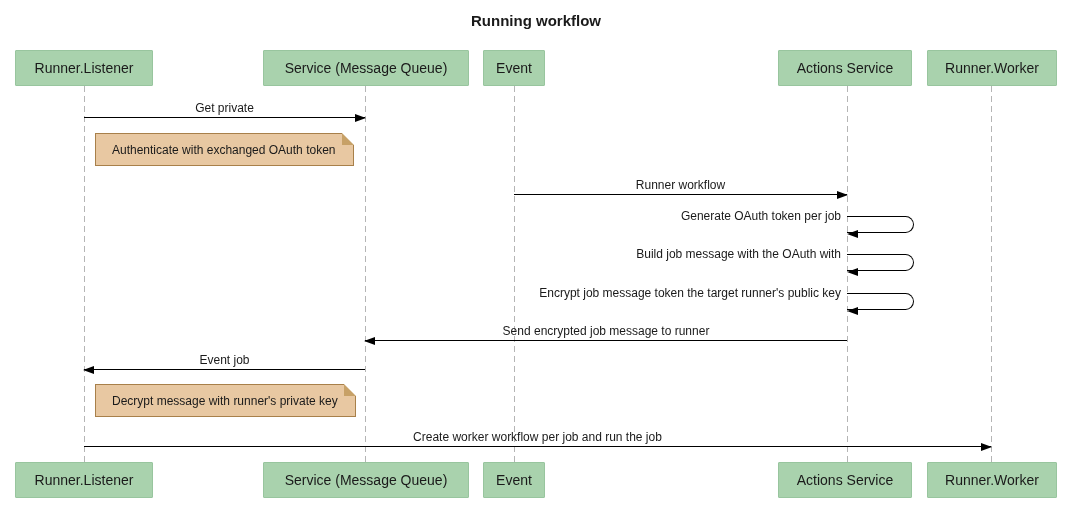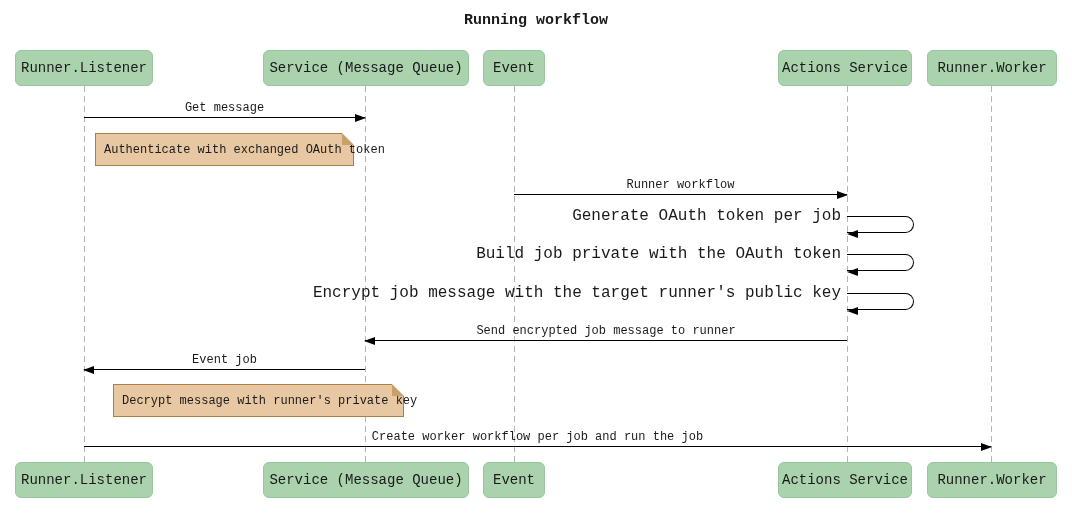--- a/index.html
+++ b/index.html
@@ -8,7 +8,7 @@
     width: 1072px;
     height: 523px;
     background: var(--bg, #ffffff);
-    font-family: Liberation Mono, monospace;
+    font-family: Liberation Sans, sans-serif;
     color: var(--text-color, #1a1a1a);
     overflow: hidden;
   }

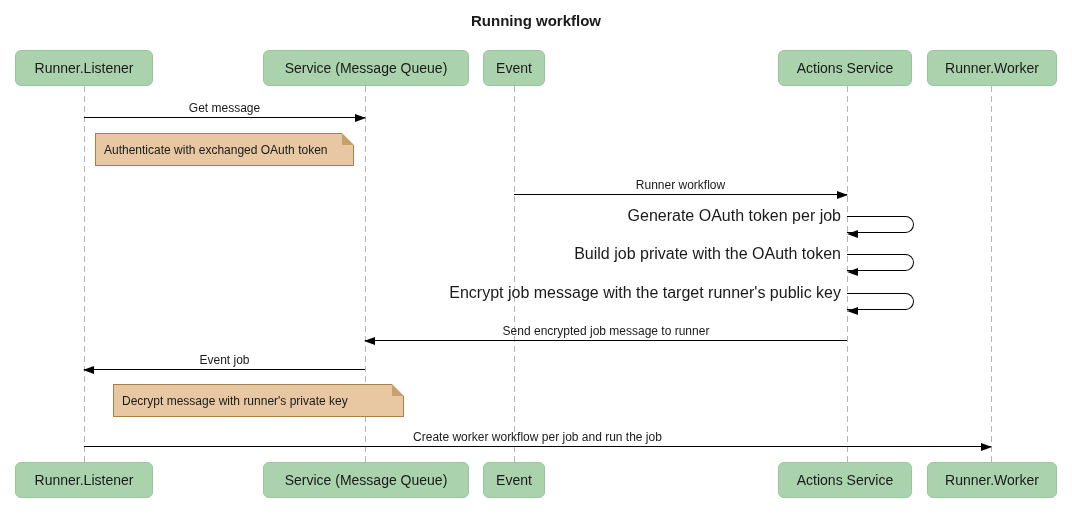--- a/index.html
+++ b/index.html
@@ -31,7 +31,7 @@
     height: 36px;
     background: var(--participant-fill, #a9d2ad);
     border: 1px solid var(--participant-border, #98c59e);
-    border-radius: 6px;
+    border-radius: 1px;
     box-sizing: border-box;
     display: flex;
     align-items: center;

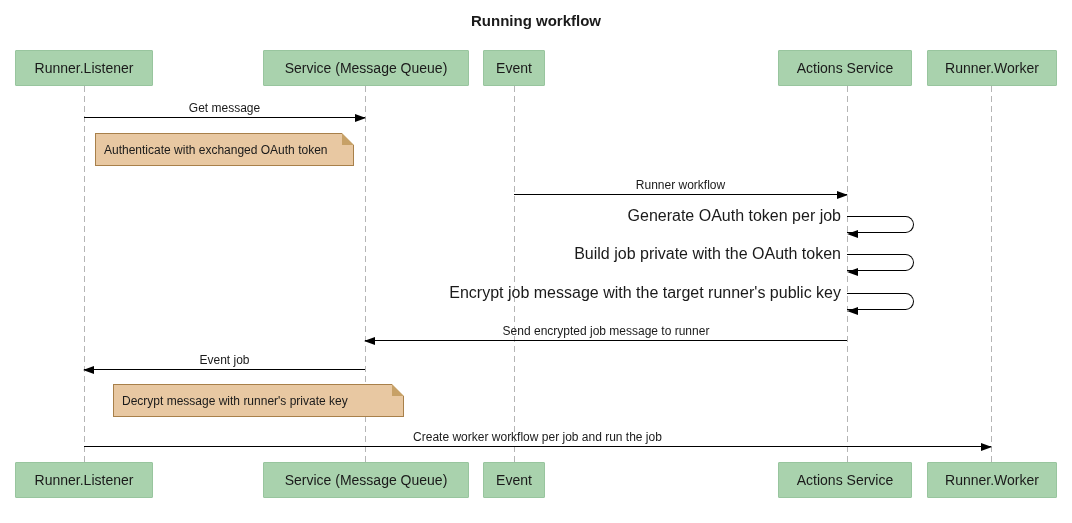--- a/index.html
+++ b/index.html
@@ -130,7 +130,7 @@
   <div class="participant" style="left:927px;top:50px;width:130px">Runner.Worker</div>
 
   <div class="msg" style="left:84px;top:118px;width:281px">
-    <div class="msg-label">Get message</div>
+    <div class="msg-label">Get private</div>
     <div class="msg-line"></div>
     <div class="ah ah-r"></div>
   </div>

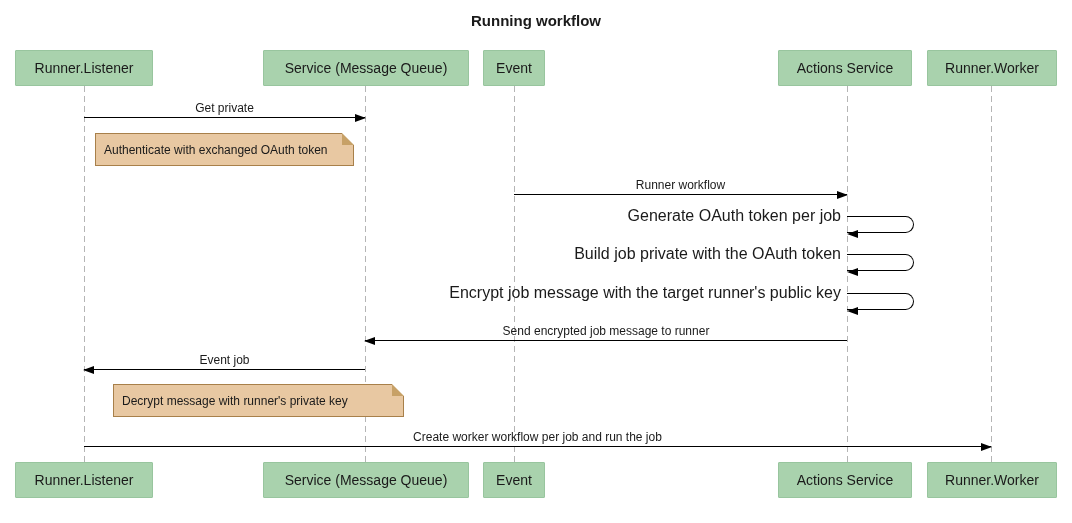--- a/index.html
+++ b/index.html
@@ -100,7 +100,7 @@
     font-size: 12px;
     white-space: nowrap;
   }
-  .note-text { padding-left: 8px; }
+  .note-text { padding-left: 16px; }
   .note-fold {
     position: absolute;
     top: -1px; right: -1px;

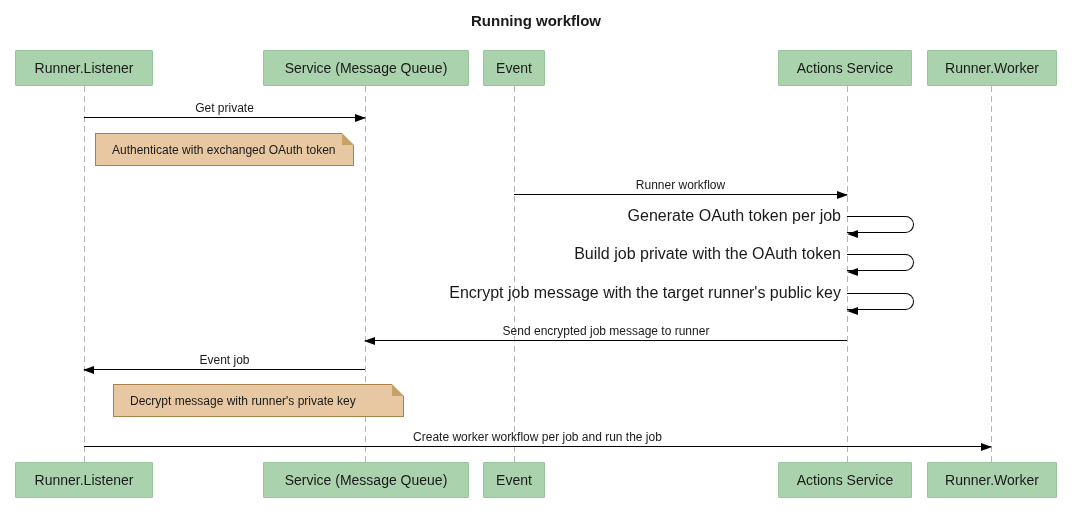--- a/index.html
+++ b/index.html
@@ -85,7 +85,7 @@
     right: 231px;
     height: 16px;
     line-height: 16px;
-    font-size: 16px;
+    font-size: 12px;
     white-space: nowrap;
     text-align: right;
   }

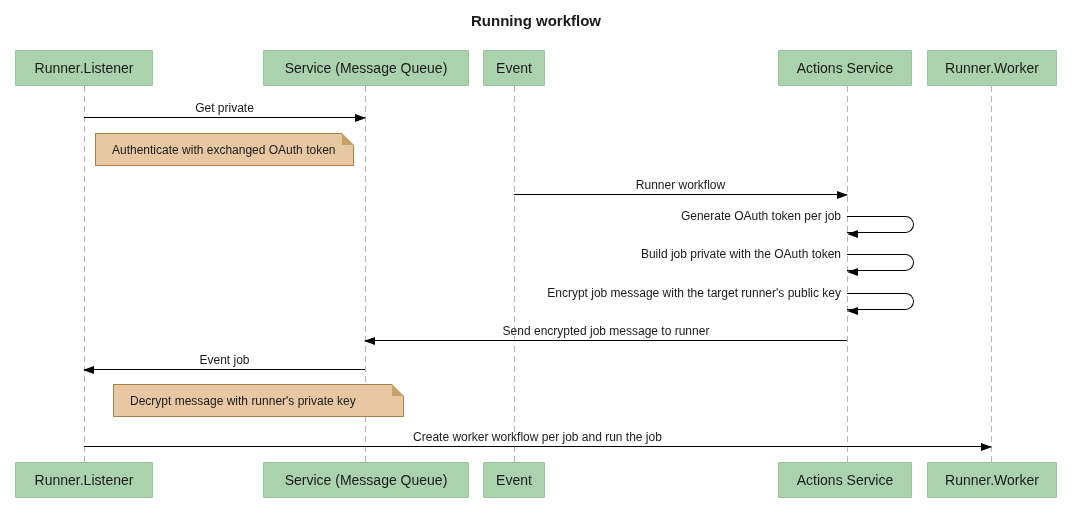--- a/index.html
+++ b/index.html
@@ -151,7 +151,7 @@
     <div class="ah ah-l"></div>
   </div>
 
-  <div class="self-label" style="top:246px">Build job private with the OAuth token</div>
+  <div class="self-label" style="top:246px">Build job message with the OAuth with</div>
   <div class="self-loop" style="top:254px">
     <div class="ah ah-l"></div>
   </div>

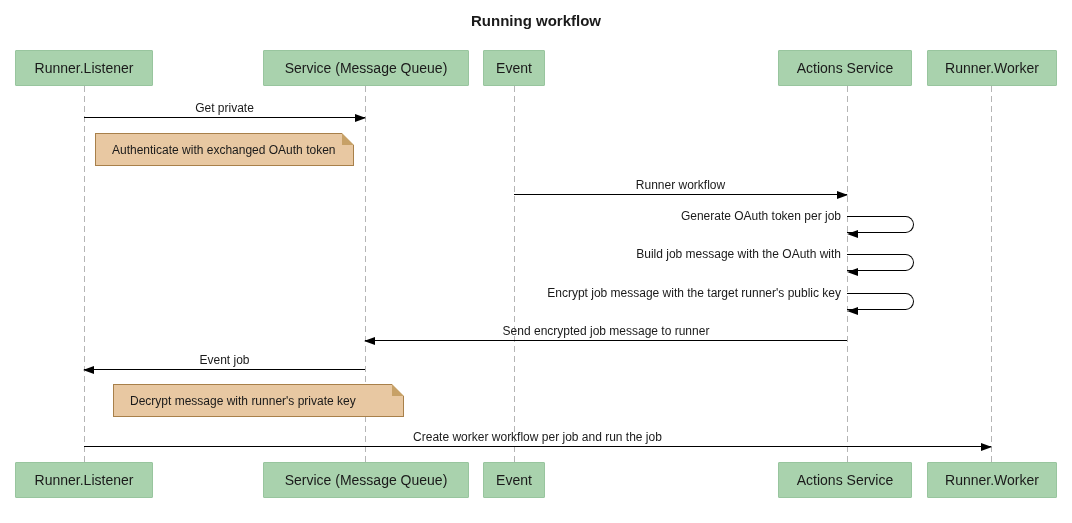--- a/index.html
+++ b/index.html
@@ -156,7 +156,7 @@
     <div class="ah ah-l"></div>
   </div>
 
-  <div class="self-label" style="top:285px">Encrypt job message with the target runner's public key</div>
+  <div class="self-label" style="top:285px">Encrypt job message token the target runner's public key</div>
   <div class="self-loop" style="top:293px">
     <div class="ah ah-l"></div>
   </div>

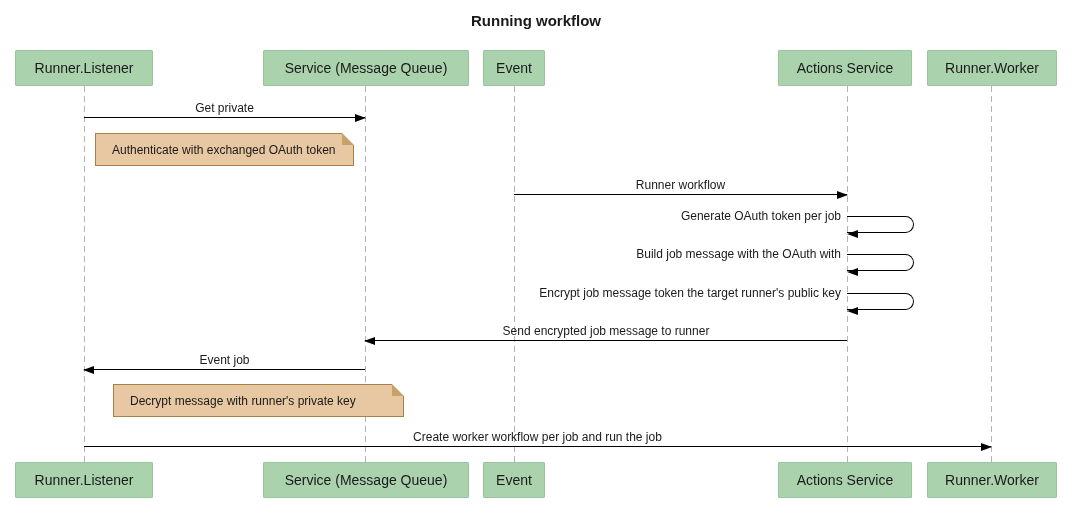--- a/index.html
+++ b/index.html
@@ -173,7 +173,7 @@
     <div class="ah ah-l"></div>
   </div>
 
-  <div class="note" style="left:113px;top:384px;width:291px">
+  <div class="note" style="left:95px;top:384px;width:261px">
     <span class="note-text">Decrypt message with runner's private key</span>
     <div class="note-fold"></div>
   </div>

